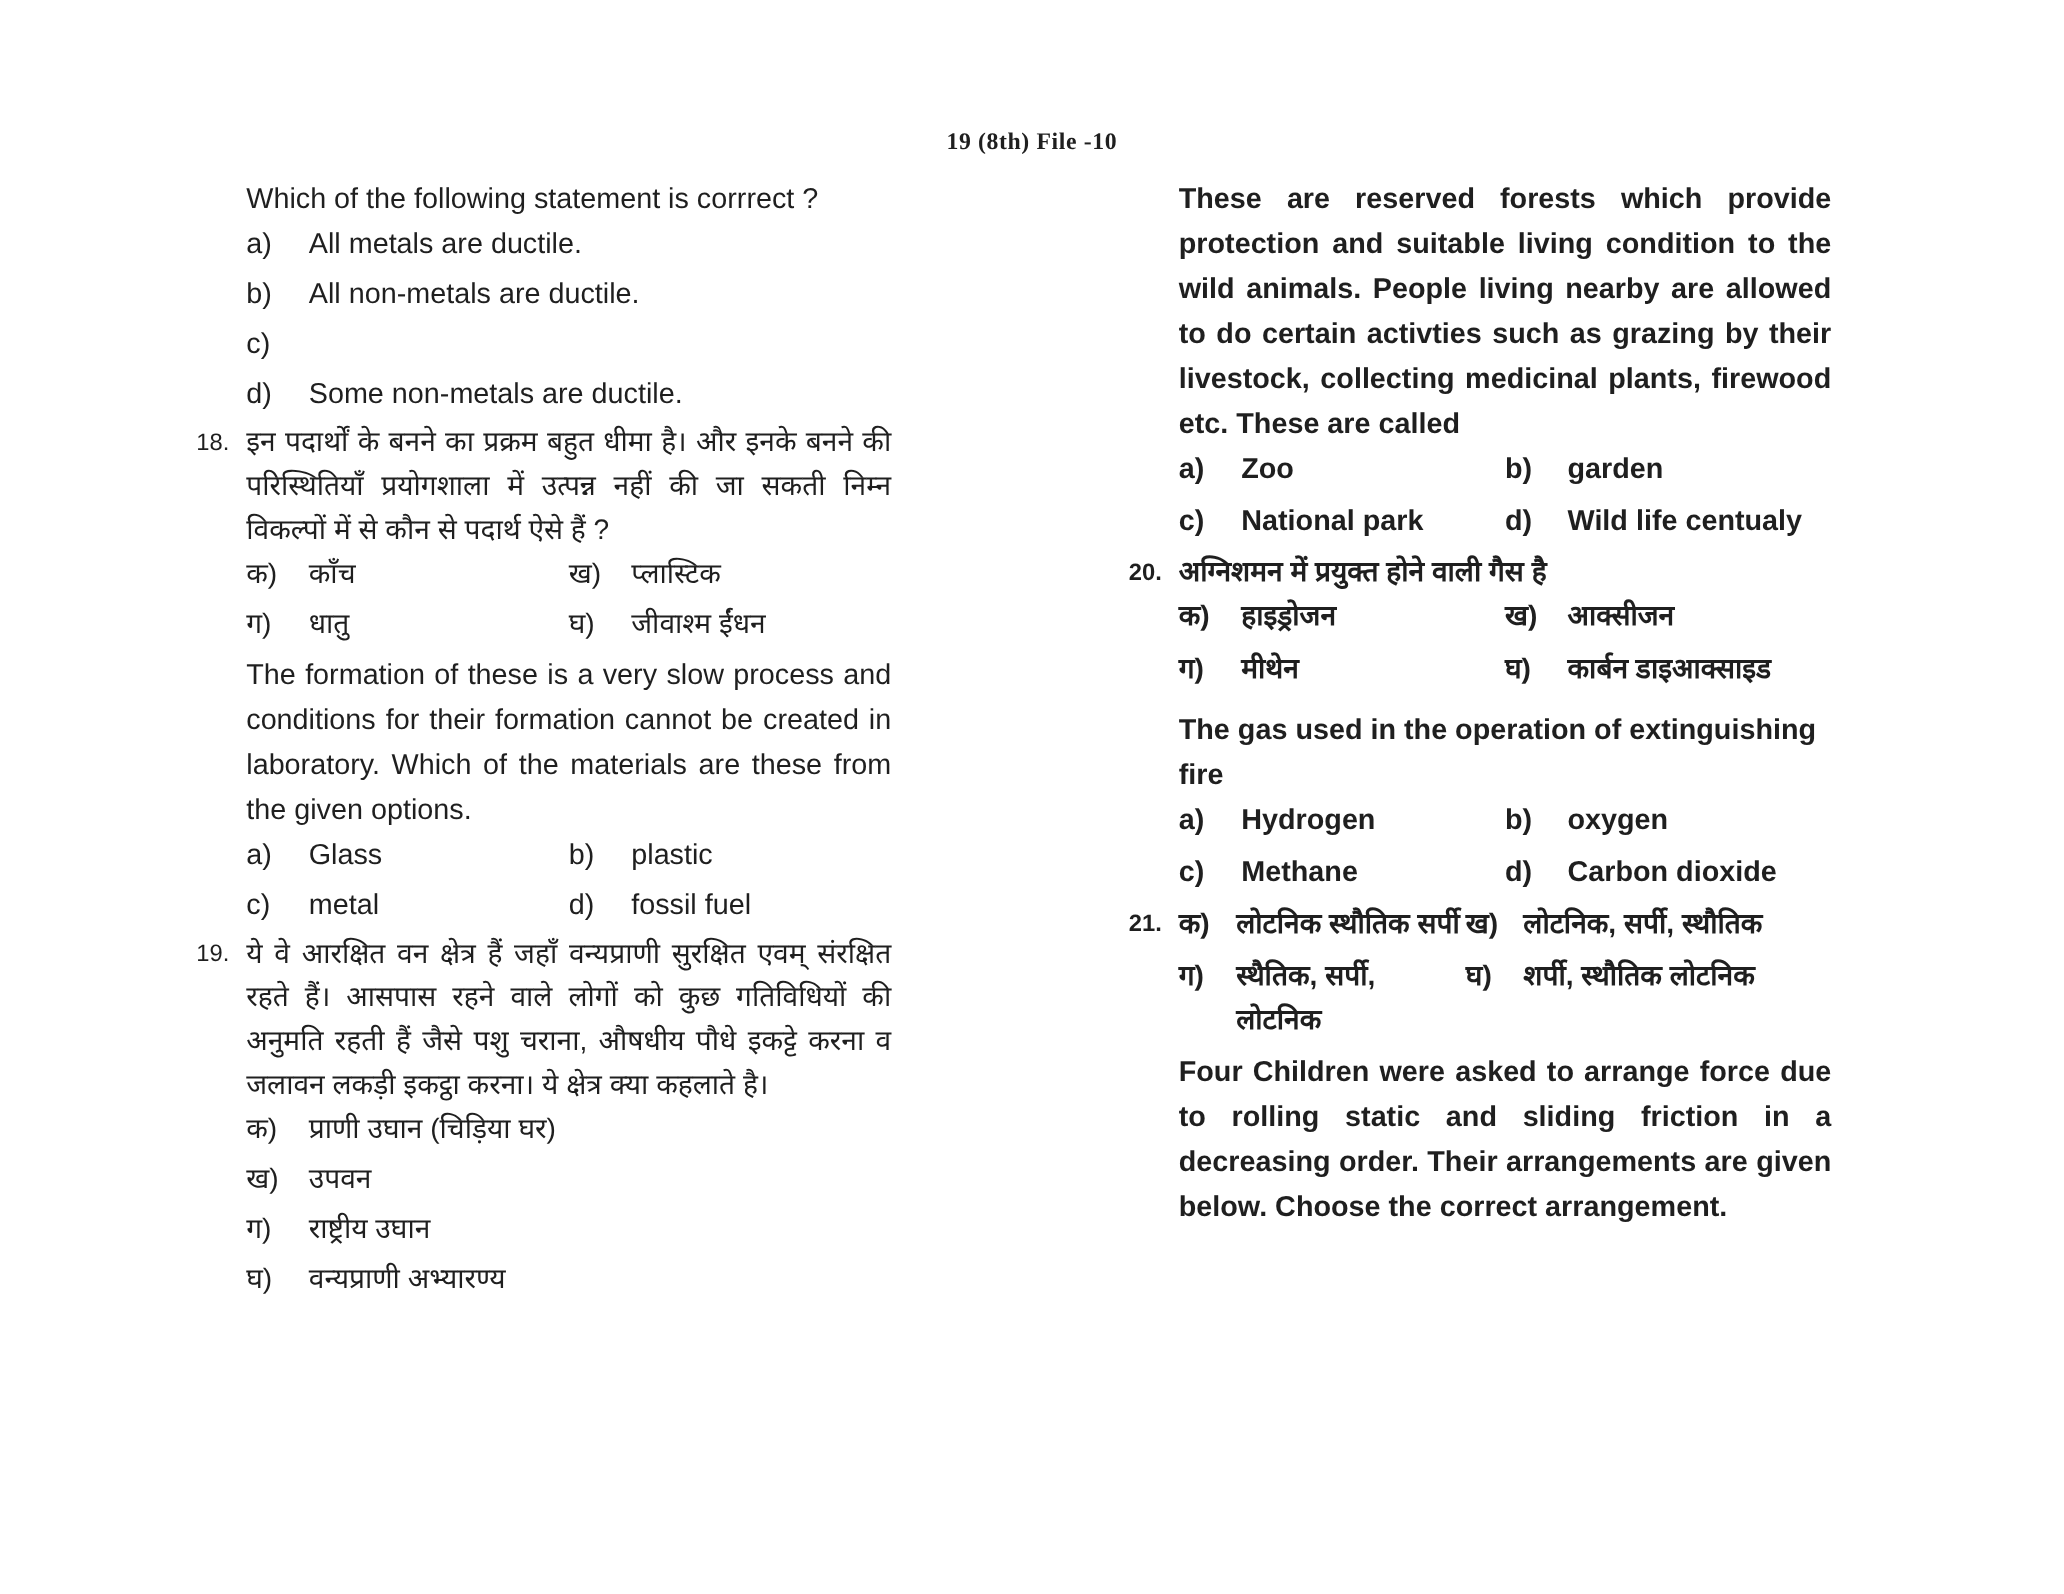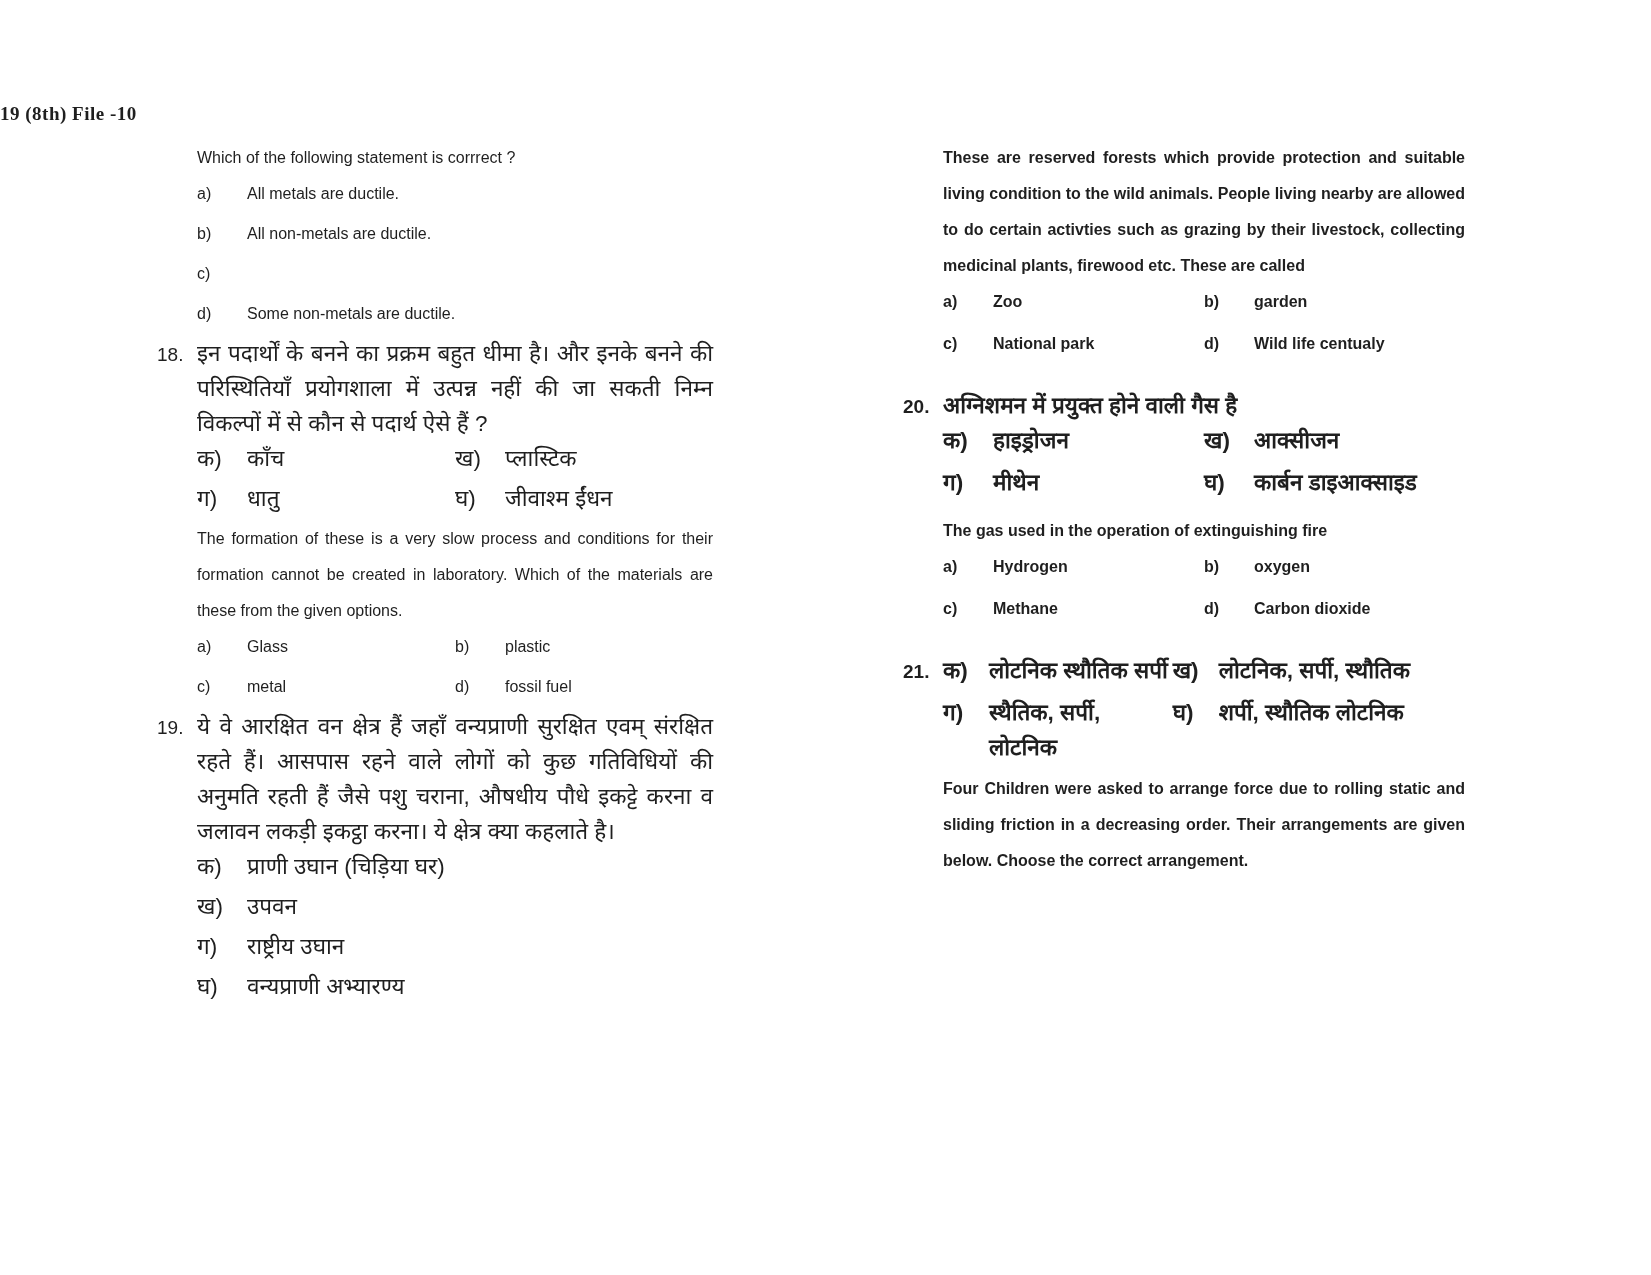--- a/index.html
+++ b/index.html
@@ -14,6 +14,7 @@
   .page-header {
     position: absolute;
     top: 103px; left: 0; width: 1651px;
+    text-align: center;
     font-family: "Liberation Serif", serif;
     font-weight: bold;
     font-size: 19px;

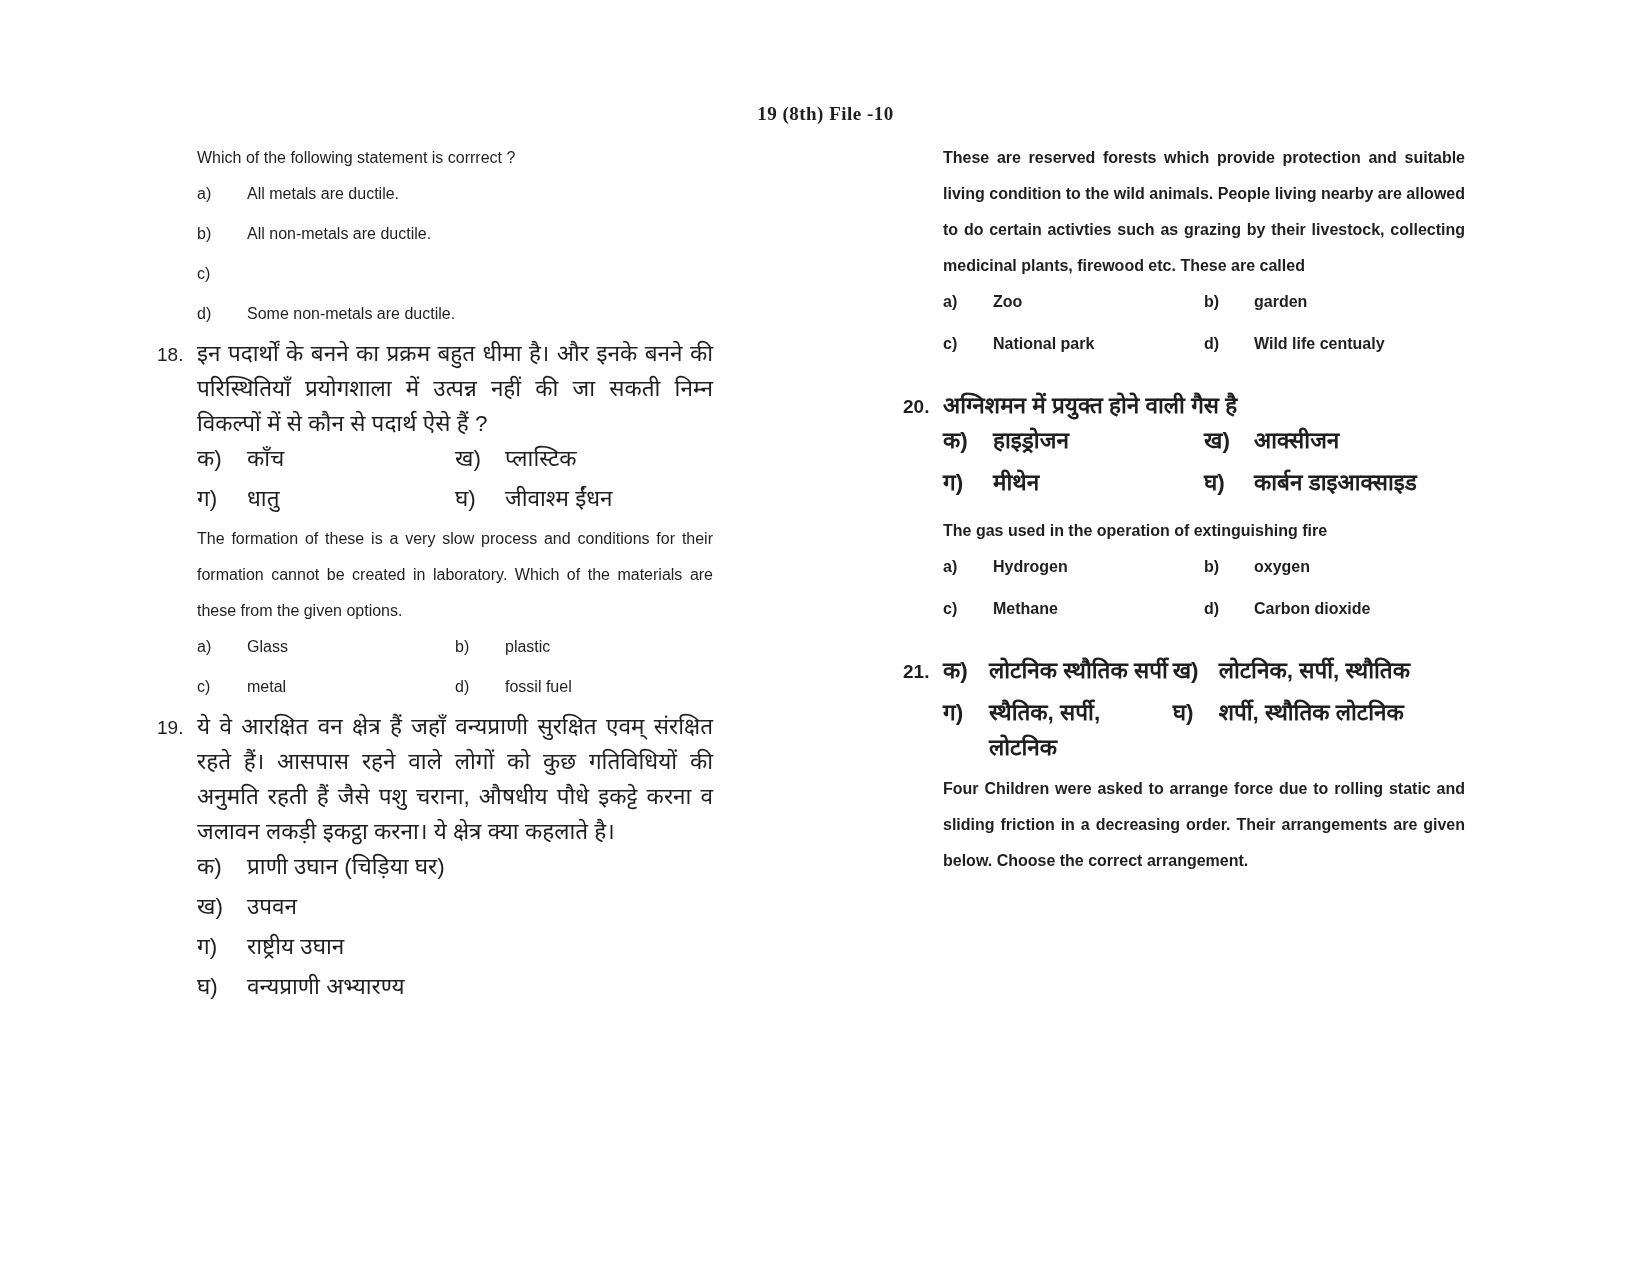--- a/index.html
+++ b/index.html
@@ -33,7 +33,7 @@
   .qbody { flex: 1; min-width: 0; }
 
   p { margin: 0; }
-  .en { font-size: 16px; line-height: 36px; }
+  .en { font-size: 23px; line-height: 36px; }
   .hi { font-size: 22.5px; line-height: 35px; }
   .just { text-align: justify; }
 

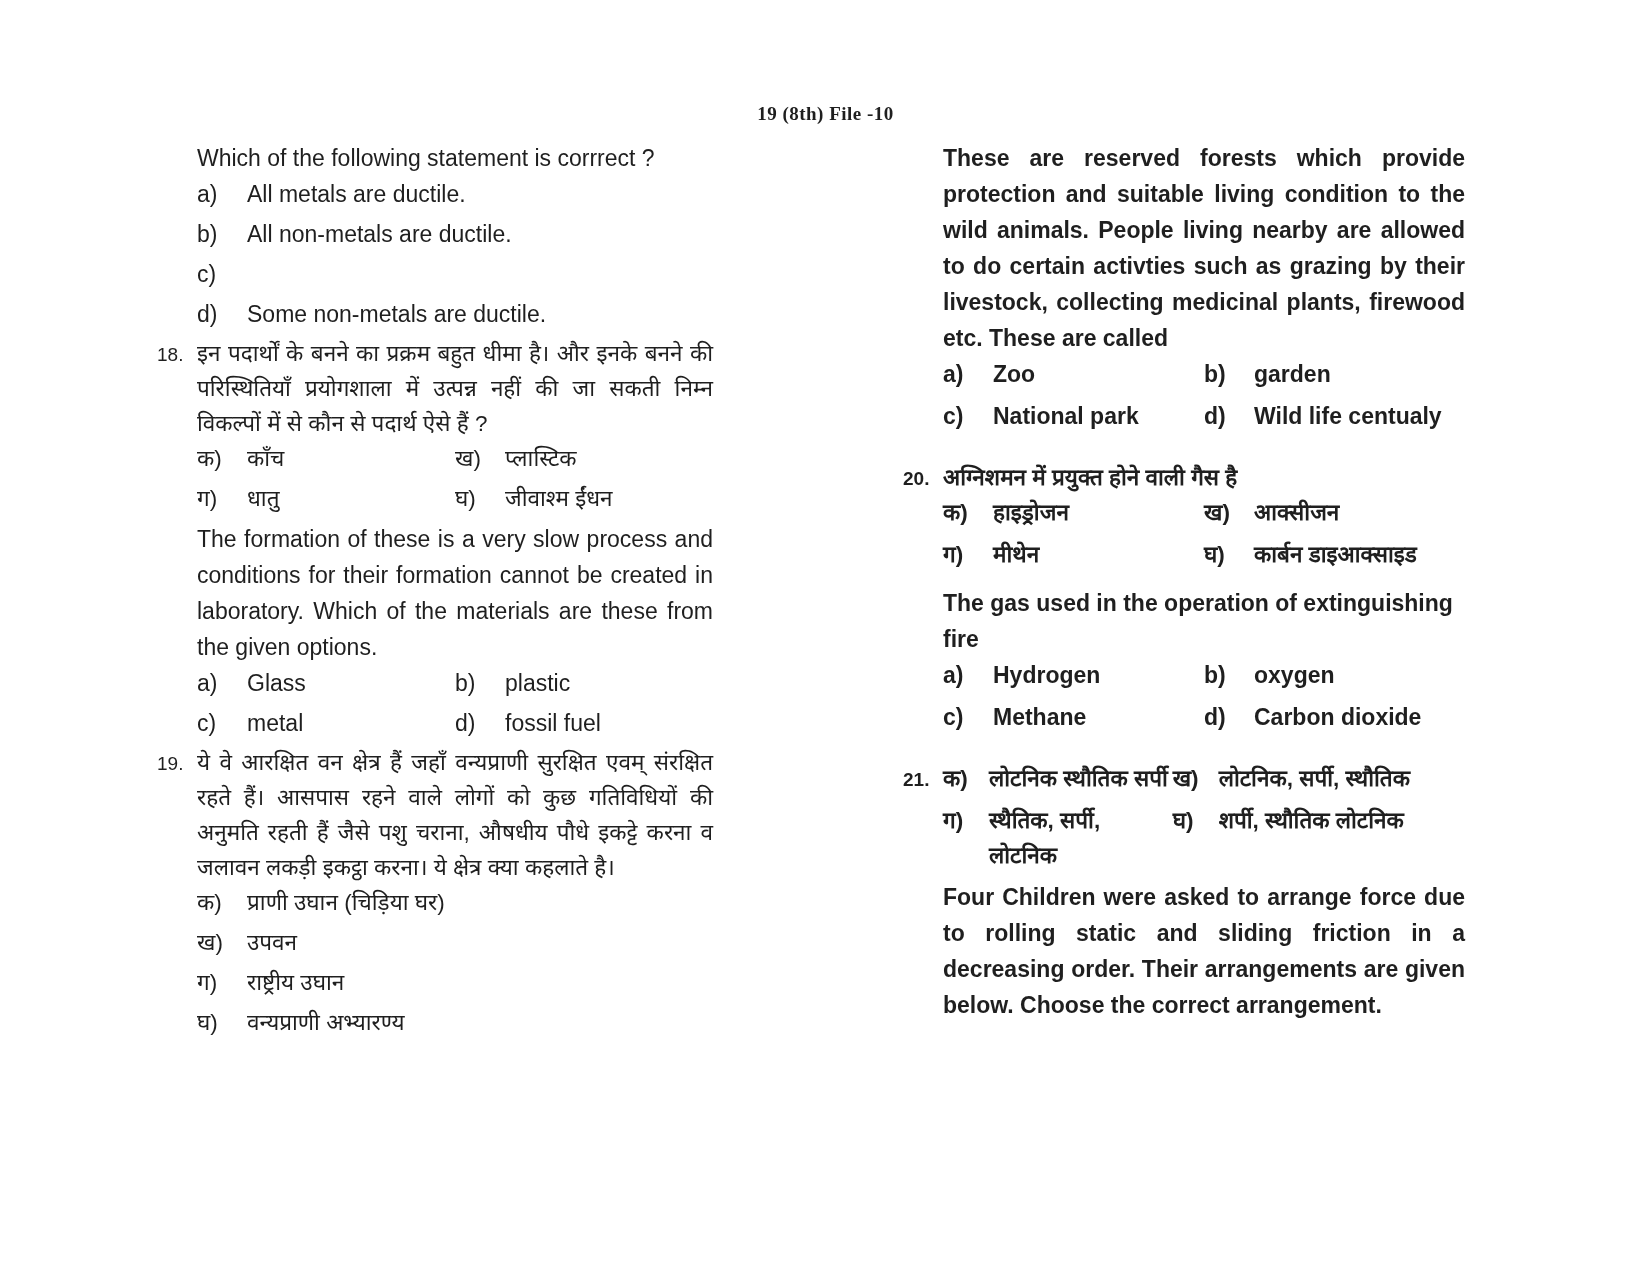--- a/index.html
+++ b/index.html
@@ -46,7 +46,7 @@
   .olabel { width: 50px; flex: none; }
   .optrow.split-44 .olabel { width: 46px; }
 
-  .col-right .qblock { margin-top: 20px; }
+  .col-right .qblock { margin-top: 0; }
   .col-right .follow { margin-top: 6px; }
 </style>
 </head>

